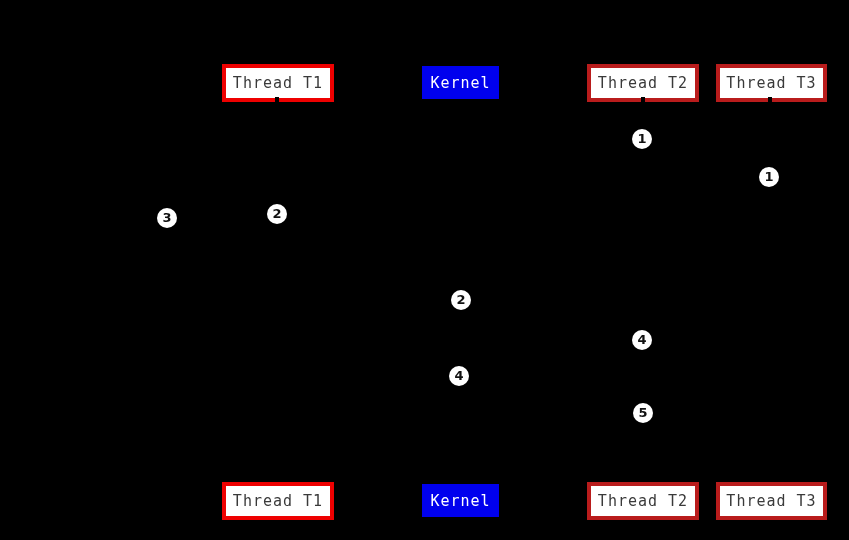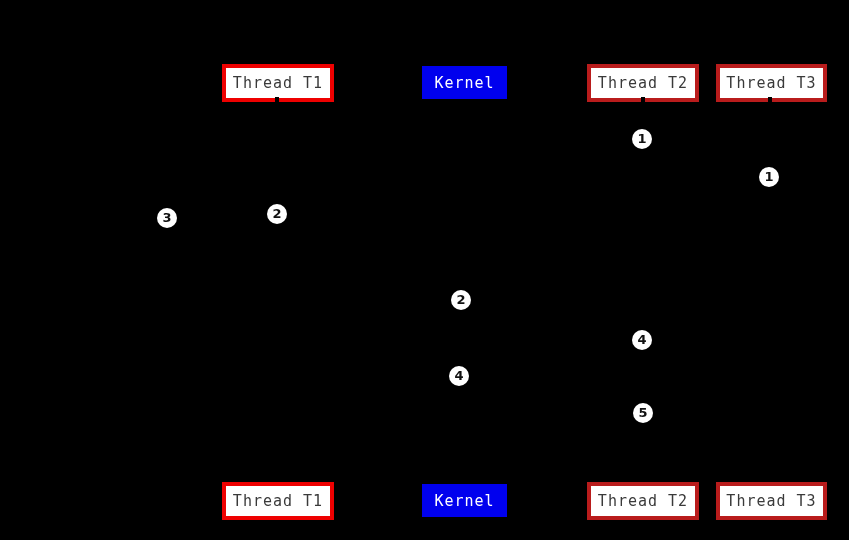--- a/index.html
+++ b/index.html
@@ -38,7 +38,7 @@
     background: #0000ee;
     border: none;
     color: #ffffff;
-    width: 85px;
+    width: 77px;
     height: 33px;
   }
   

